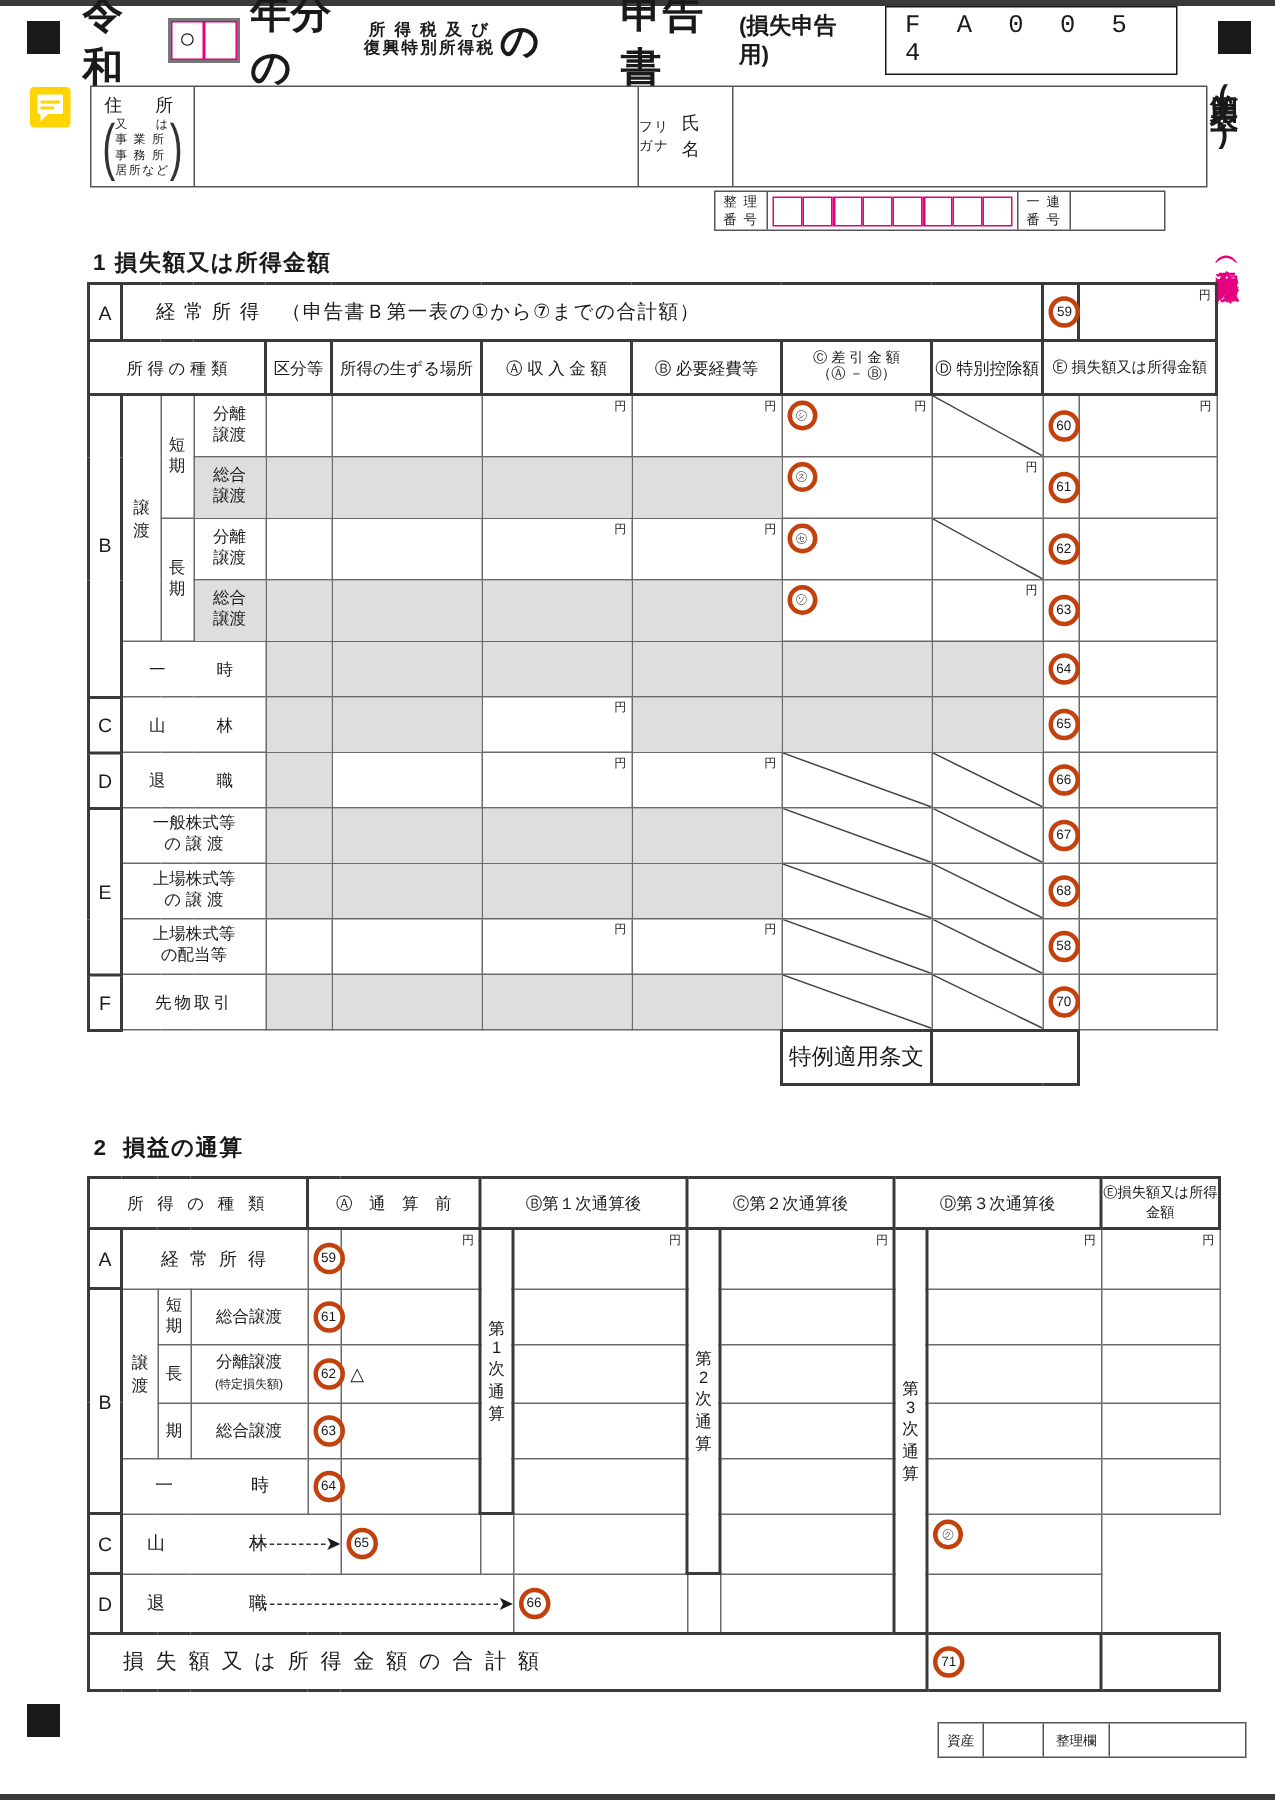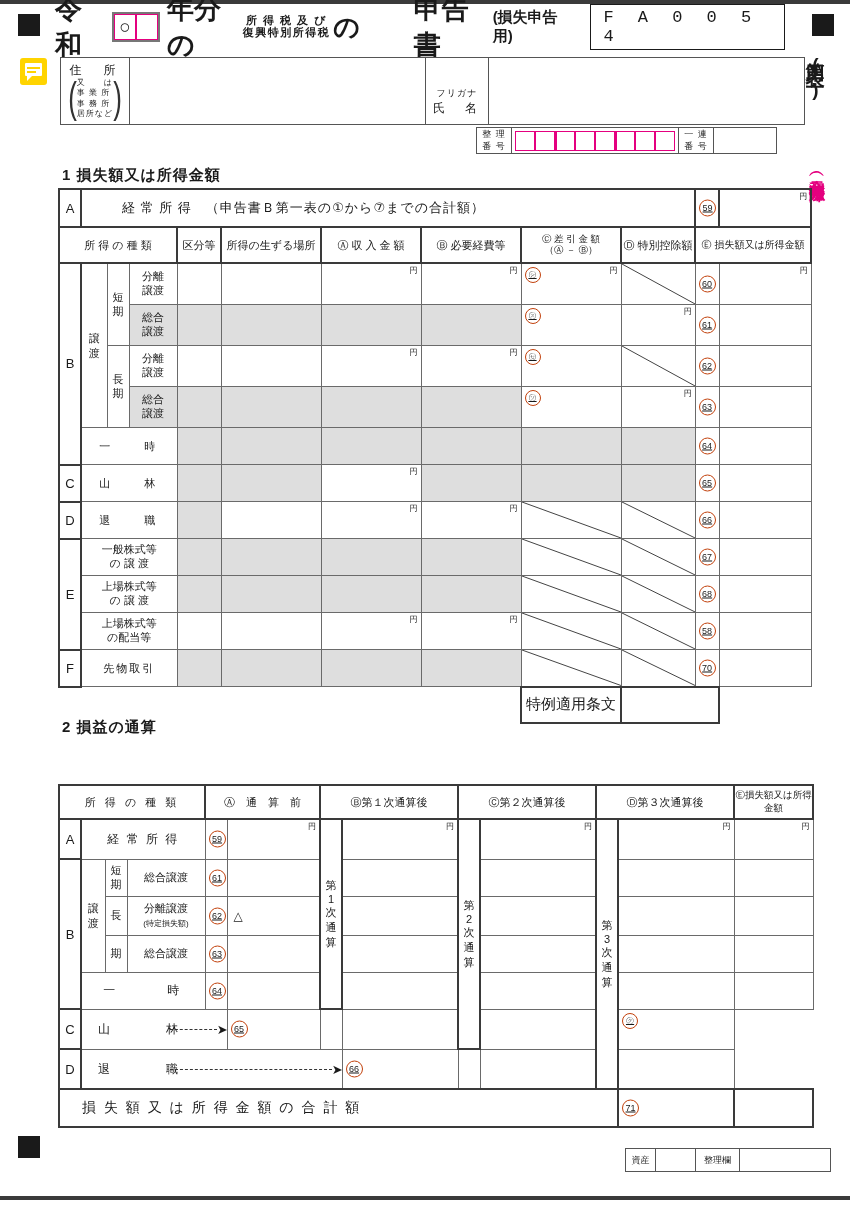--- a/index.html
+++ b/index.html
@@ -52,7 +52,7 @@
   .addr-lbl .paren .col{display:flex;flex-direction:column;line-height:1.3;}
   .addr-lbl .paren .col span{white-space:nowrap;font-size:8px;letter-spacing:1px;}
   .addr-fill{flex:1;border-right:1.5px solid #555;}
-  .addr-name-lbl{width:62px;border-right:1.5px solid #555;display:flex;flex-direction:column;align-items:center;justify-content:flex-end;font-size:10px;padding:7px 0;}
+  .addr-name-lbl{width:62px;border-right:1.5px solid #555;display:flex;flex-direction:row;align-items:center;justify-content:flex-start;font-size:10px;padding:7px 0;}
   .addr-name-lbl .fu{font-size:9px;letter-spacing:1px;}
   .addr-name-lbl .sh{font-size:12px;letter-spacing:4px;}
   .addr-name-fill{width:315px;}

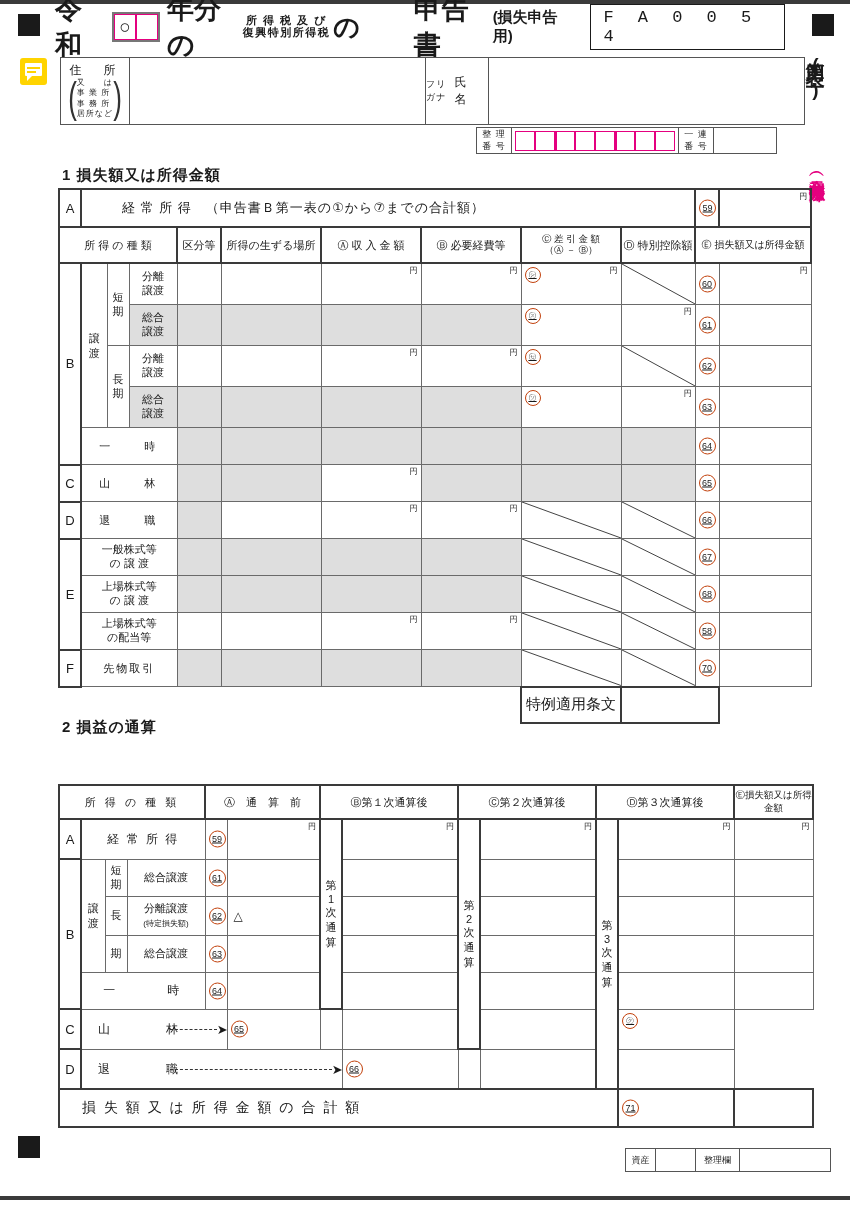--- a/index.html
+++ b/index.html
@@ -207,7 +207,7 @@
     <tbody>
         <tr>
       <td class="outer" style="height:36px;font-size:13px;">A</td>
-      <td class="outer" colspan="9" style="text-align:left;padding-left:40px;font-size:13px;letter-spacing:1px;margin-left:12px;">経 常 所 得　（申告書Ｂ第一表の①から⑦までの合計額）</td>
+      <td class="outer" colspan="9" style="text-align:left;padding-left:22px;font-size:13px;letter-spacing:1px;margin-left:12px;">経 常 所 得　（申告書Ｂ第一表の①から⑦までの合計額）</td>
       <td class="outer numcell">
             <span class="cnum">59</span>
           </td>

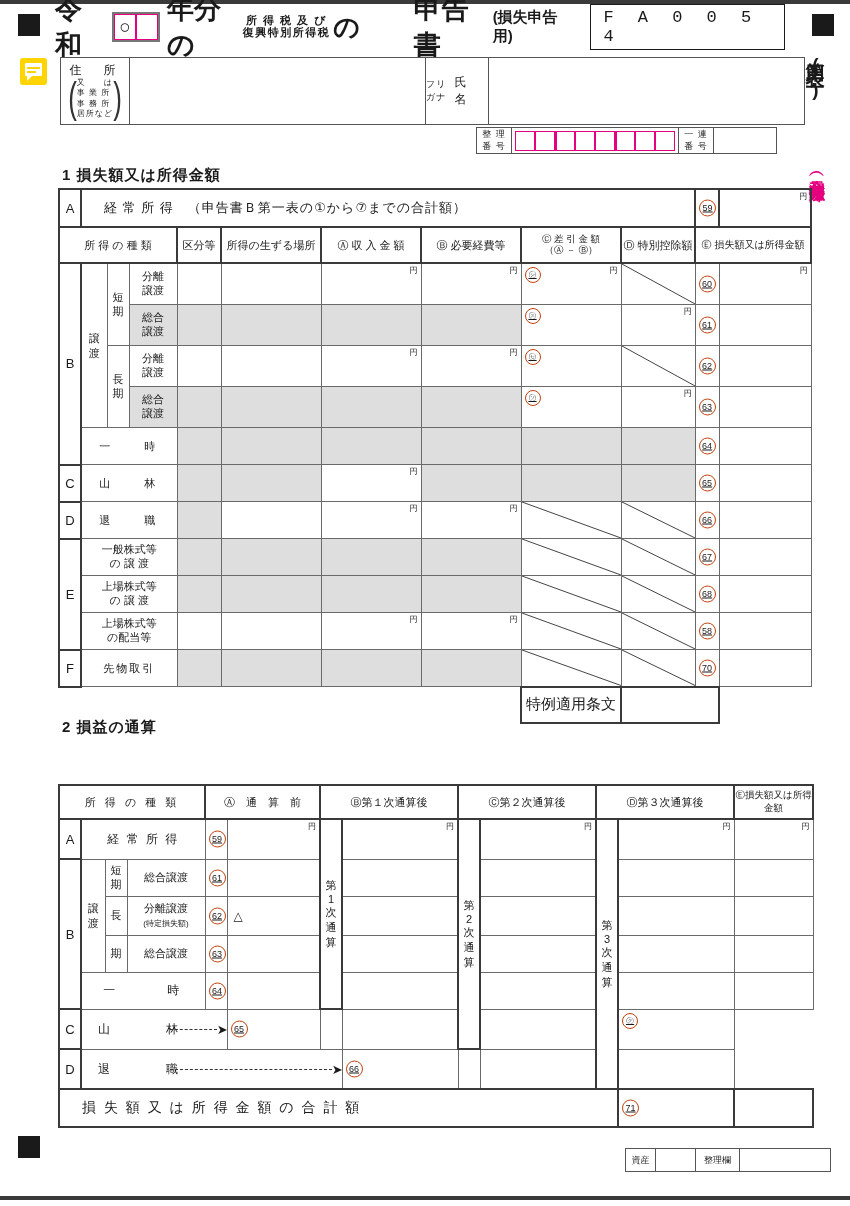--- a/index.html
+++ b/index.html
@@ -79,7 +79,7 @@
   .outer{border:2px solid #3a3a3a !important;}
   .shade{background:#dedede;margin-left:36px;}
   .yen{position:absolute;right:3px;top:1px;font-size:8px;color:#222;}
-  .cnum{display:inline-flex;align-items:center;justify-content:center;width:15px;height:15px;border:1px solid #c2410c;border-radius:50%;font-size:9px;line-height:1;text-decoration:underline;}
+  .cnum{display:inline-flex;align-items:center;justify-content:center;width:15px;height:15px;border:3px solid #c2410c;border-radius:50%;font-size:9px;line-height:1;}
   .cnum.sm{font-size:8px;width:14px;height:14px;}
   .numcell{width:24px;}
   .numcell .cnum{position:absolute;left:3px;top:50%;transform:translateY(-50%);}

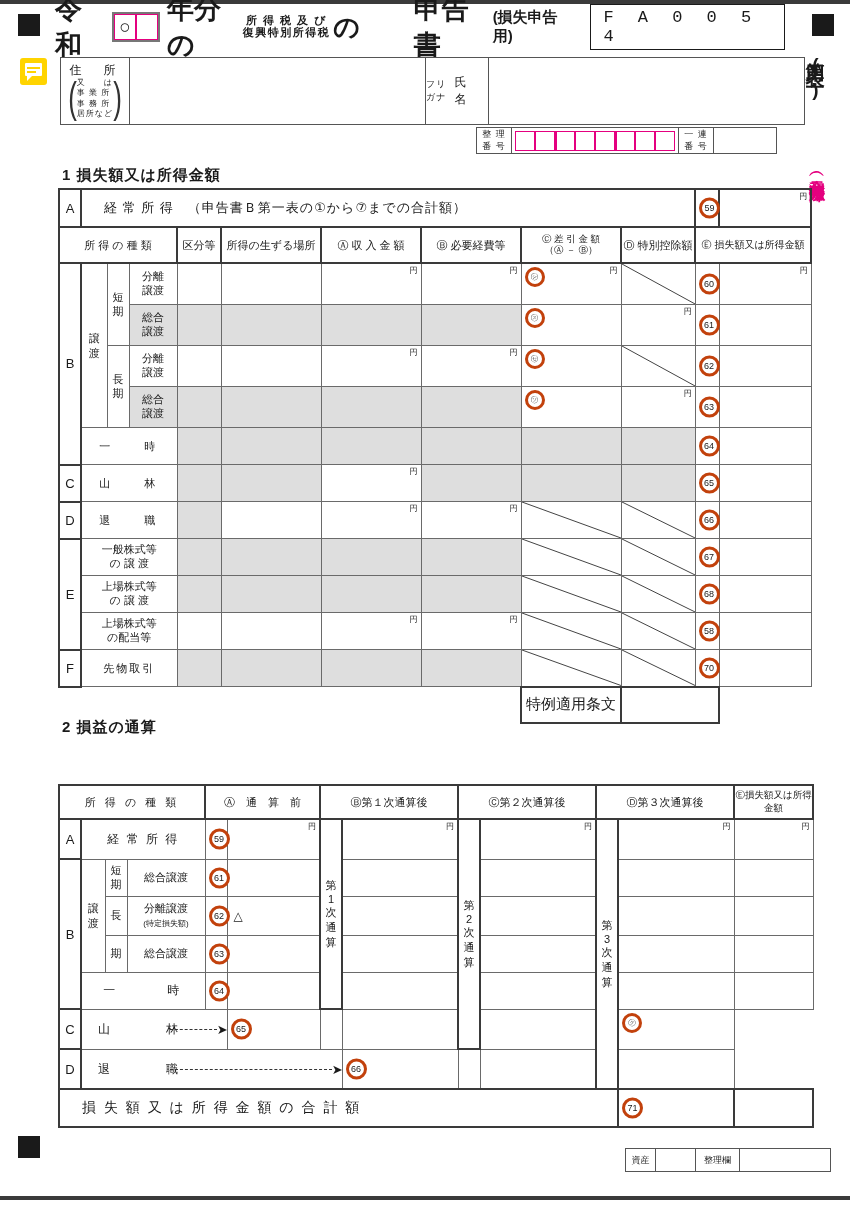--- a/index.html
+++ b/index.html
@@ -488,7 +488,7 @@
   </tbody>
     </table>
 
-  <div class="sect-title" style="left:62px;top:718px;">2 損益の通算</div>
+  <div class="sect-title" style="left:62px;top:756px;font-family:Liberation Mono, monospace;">2 損益の通算</div>
 
   <table class="form" style="left:58px;top:784px;width:752px;">
     <colgroup>

